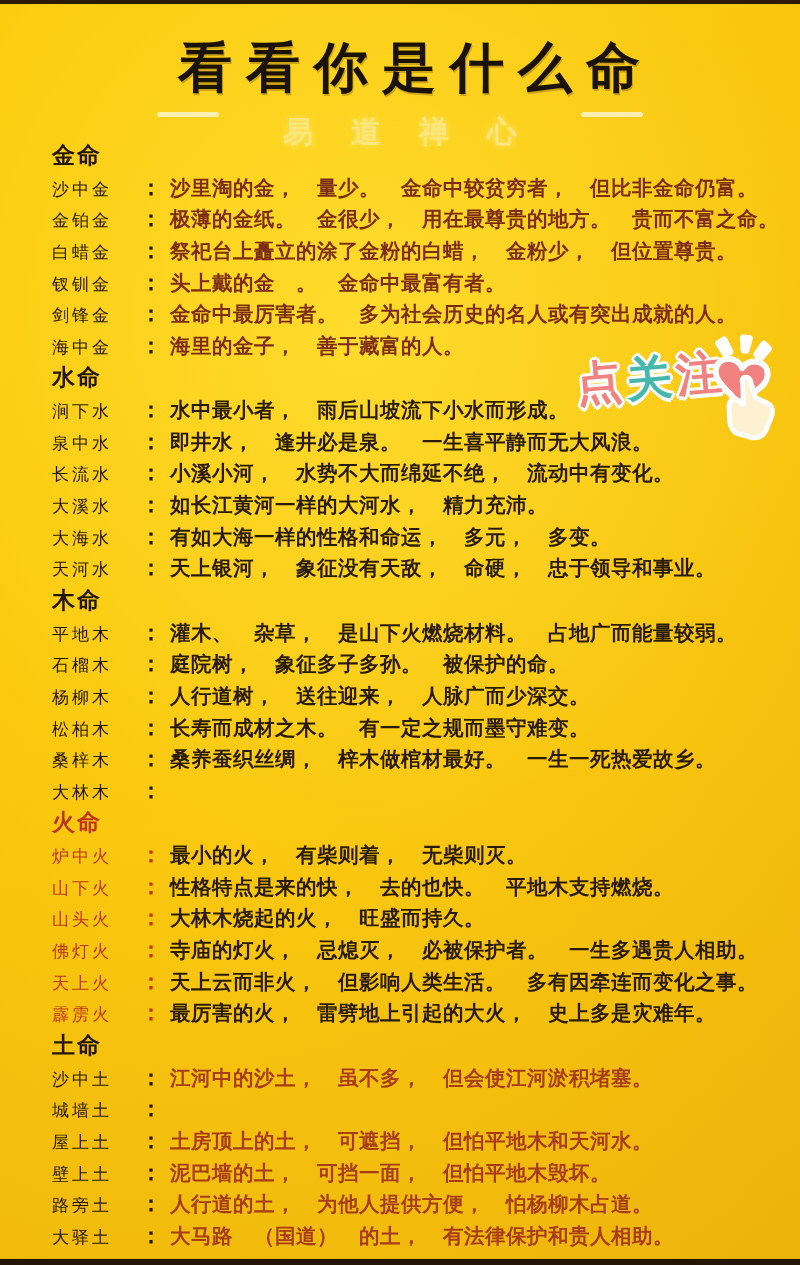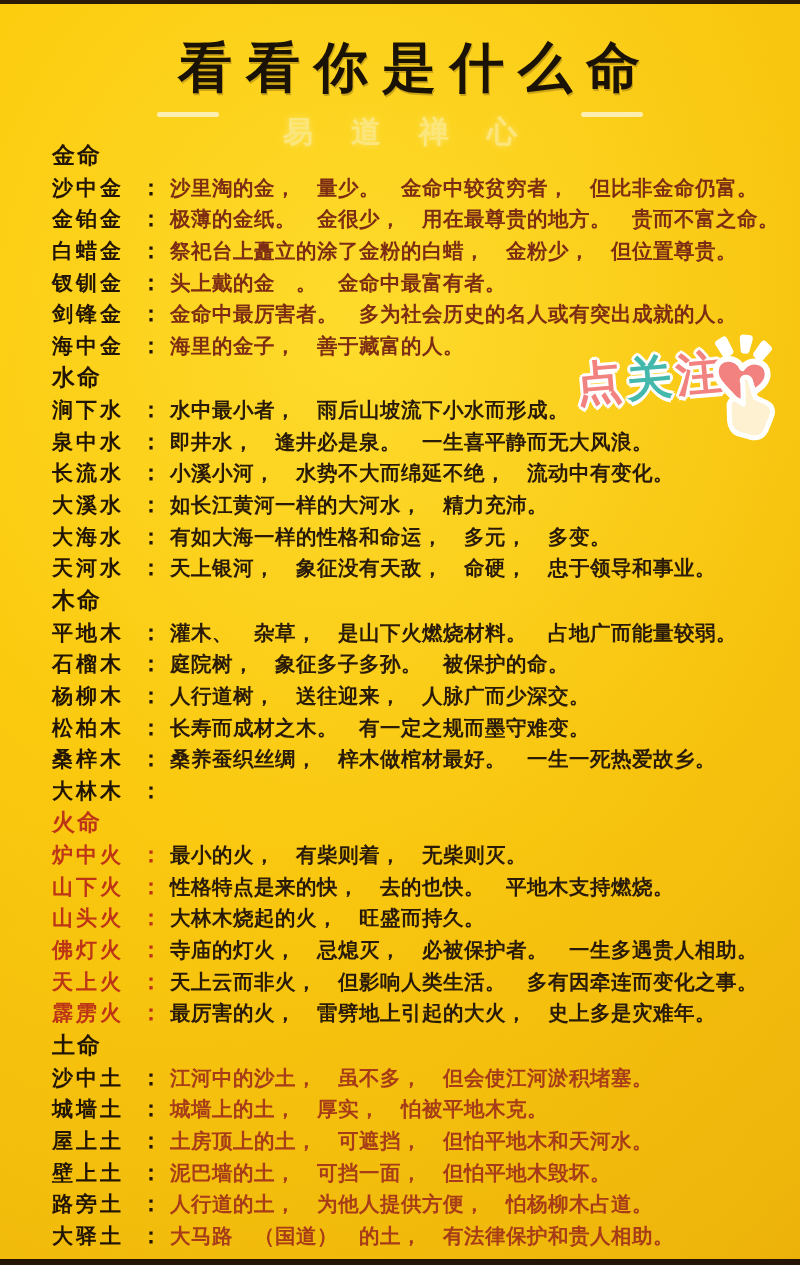--- a/index.html
+++ b/index.html
@@ -26,7 +26,7 @@
   .sec{font-size:23px;font-weight:900;color:#231504;letter-spacing:2px;}
   .sec.fire{color:#bd3517;}
   .row{display:flex;align-items:baseline;white-space:nowrap;}
-  .lbl{font-size:21px;font-weight:700;color:#231504;letter-spacing:3px;min-width:88px;}
+  .lbl{font-size:17px;font-weight:400;color:#231504;letter-spacing:3px;min-width:88px;}
   .lbl.fire{color:#bd3517;}
   .colon{font-size:22px;font-weight:900;color:#231504;margin-right:8px;}
   .colon.fire{color:#bd3517;}

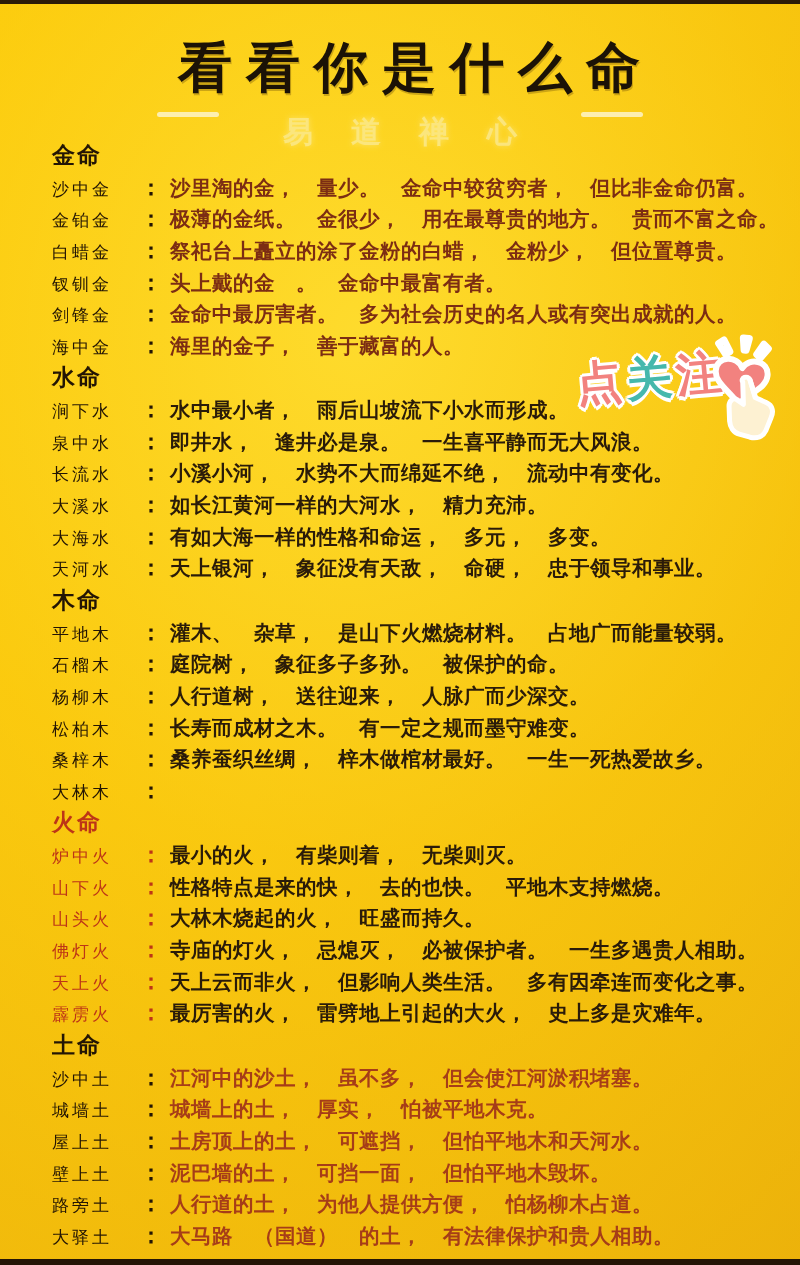--- a/index.html
+++ b/index.html
@@ -195,7 +195,6 @@
     <div class="row">
         <span class="lbl">城墙土</span>
         <span class="colon">：</span>
-        <span class="desc d-orange">城墙上的土，　厚实，　怕被平地木克。</span>
       </div>
     <div class="row">
         <span class="lbl">屋上土</span>

